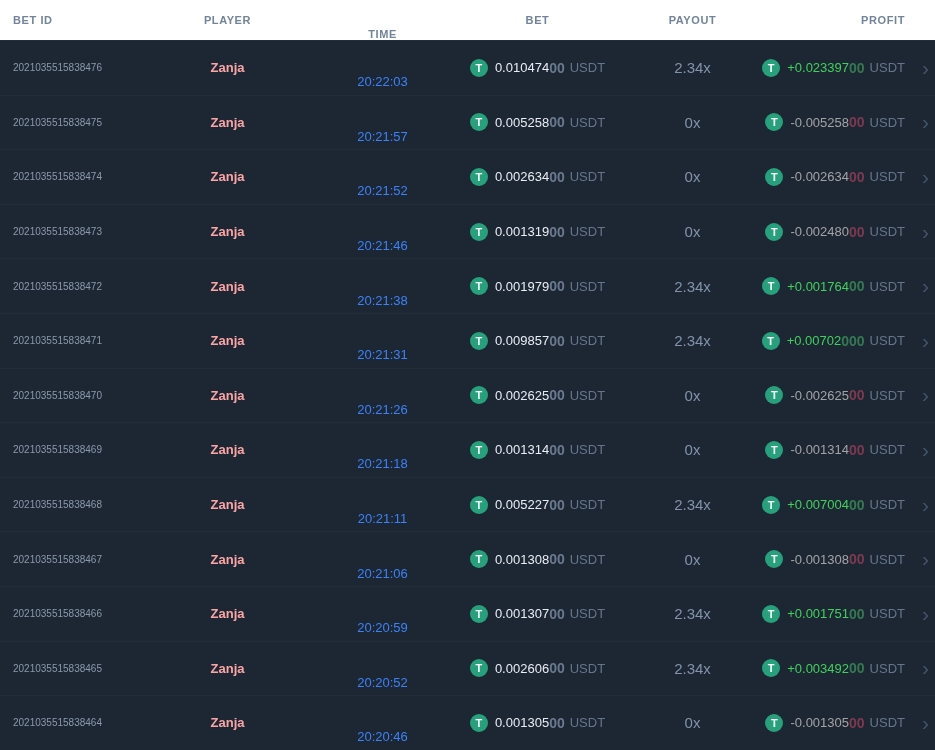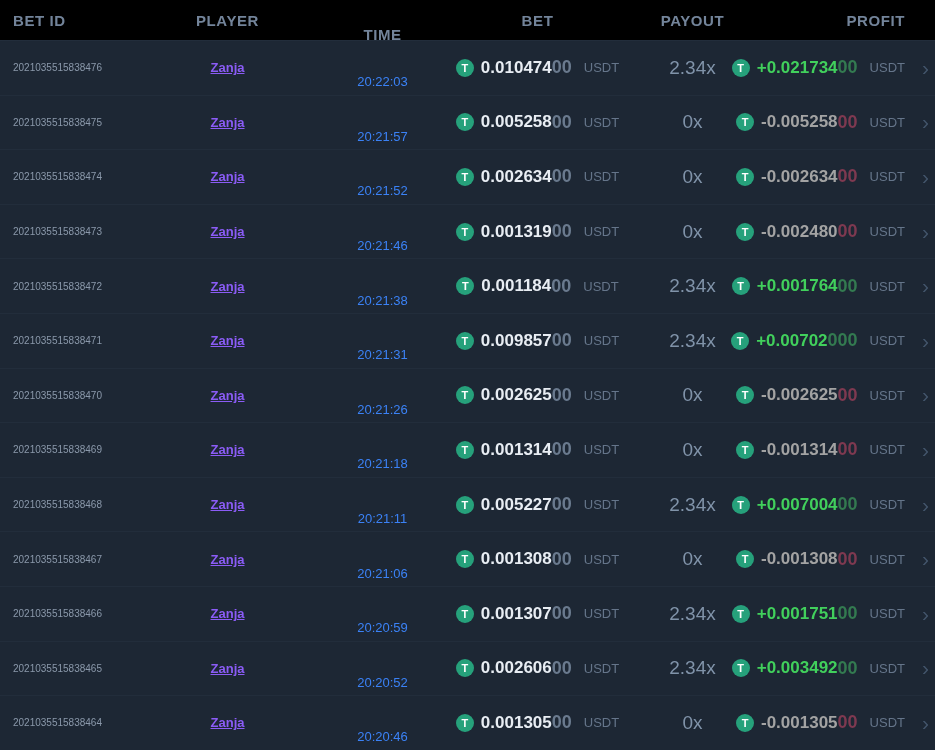--- a/index.html
+++ b/index.html
@@ -15,9 +15,9 @@
   .header-row {
     display: flex; align-items: center;
     height: 40px;
-    background: #000000;
+    background: #ffffff;
     color: #73849a;
-    font-size: 15px; font-weight: 700;
+    font-size: 11px; font-weight: 700;
     letter-spacing: 0.6px;
   }
 

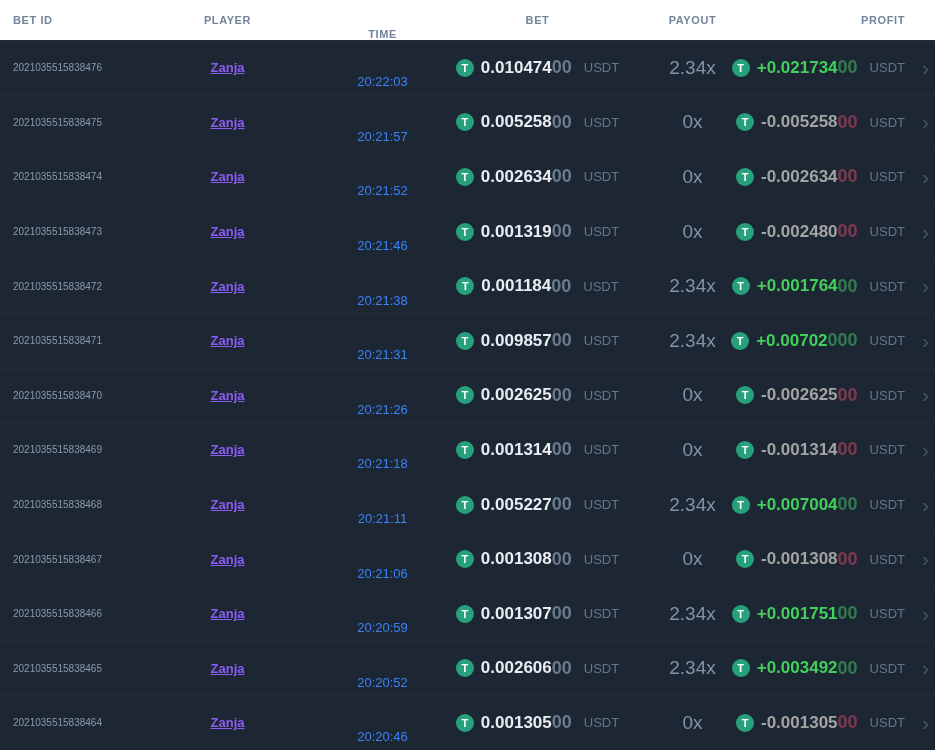--- a/index.html
+++ b/index.html
@@ -41,7 +41,7 @@
 
   
   .row .col-id     { color: #8b99ab; font-size: 10px; }
-  .row .col-player { color: #8b5cf6; font-size: 13px; font-weight: 700; text-decoration: underline; }
+  .row .col-player { color: #fca5a5; font-size: 13px; font-weight: 700; }
   .row .col-time   { color: #3b82f6; font-size: 13px; }
   .row .col-payout { color: #8093a9; font-size: 19px; }
 

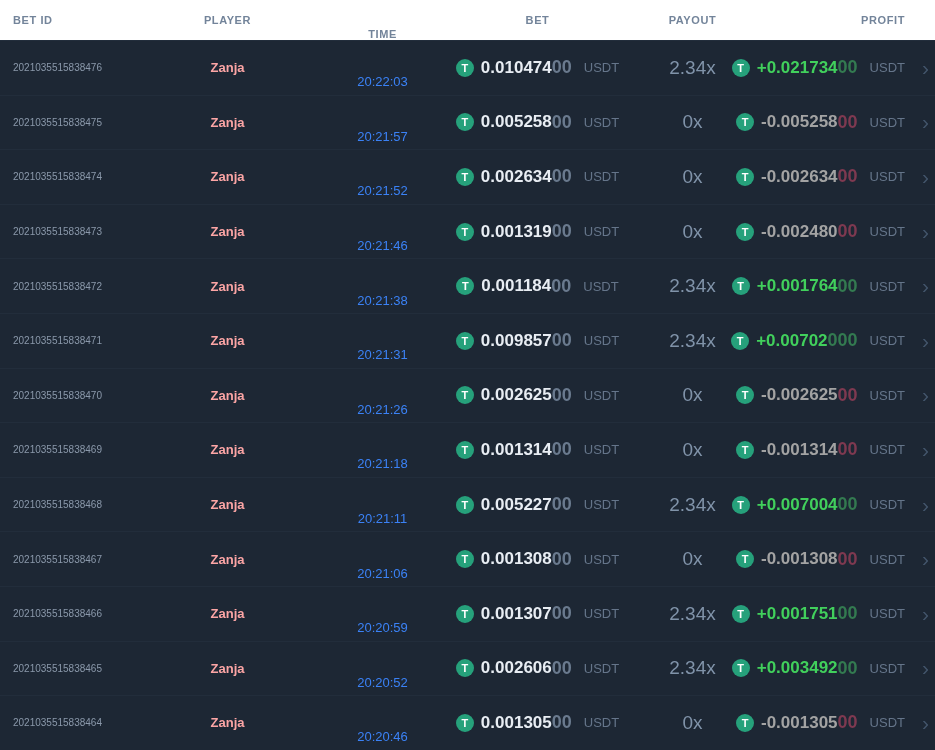--- a/index.html
+++ b/index.html
@@ -52,7 +52,7 @@
     display: inline-flex; align-items: center; justify-content: center;
     margin-right: 7px; flex: none;
   }
-  .amt-main { font-size: 17px; font-weight: 700; color: #e8edf3; white-space: pre; }
+  .amt-main { font-size: 13px; font-weight: 400; color: #e8edf3; white-space: pre; }
   .amt-dim  { font-size: 18px; font-weight: 700; color: #6a7a8e; white-space: pre; }
   .usdt     { font-size: 13px; color: #65758a; margin-left: 12px; }
 

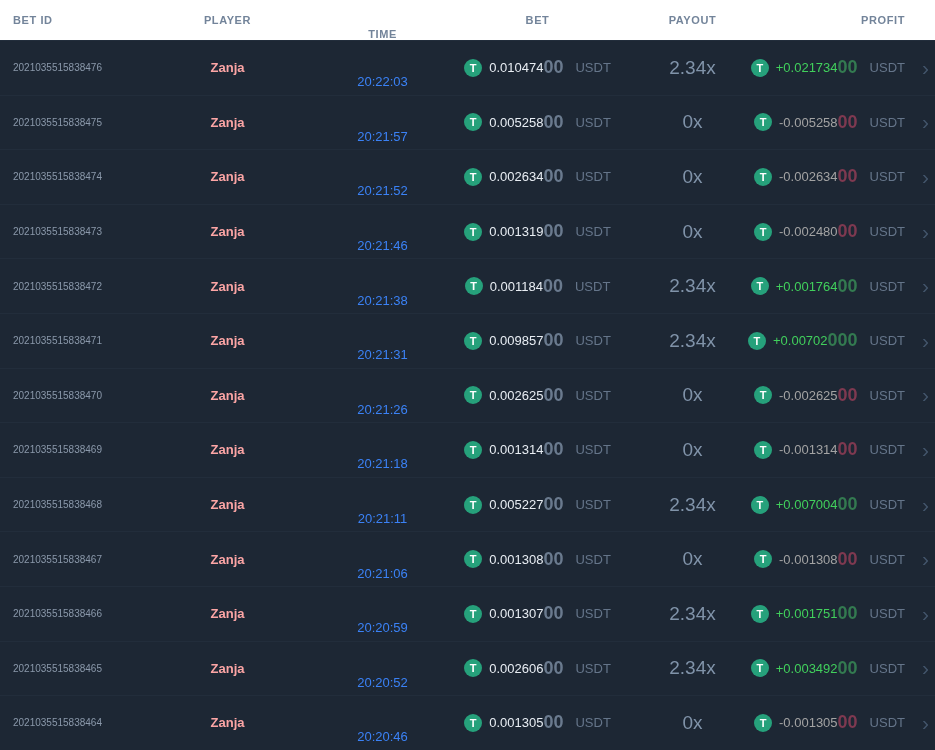--- a/index.html
+++ b/index.html
@@ -53,7 +53,7 @@
     margin-right: 7px; flex: none;
   }
   .amt-main { font-size: 13px; font-weight: 400; color: #e8edf3; white-space: pre; }
-  .amt-dim  { font-size: 18px; font-weight: 700; color: #6a7a8e; white-space: pre; }
+  .amt-dim  { font-size: 14px; font-weight: 700; color: #6a7a8e; white-space: pre; }
   .usdt     { font-size: 13px; color: #65758a; margin-left: 12px; }
 
   .col-profit.pos .amt-main { color: #41d05c; }

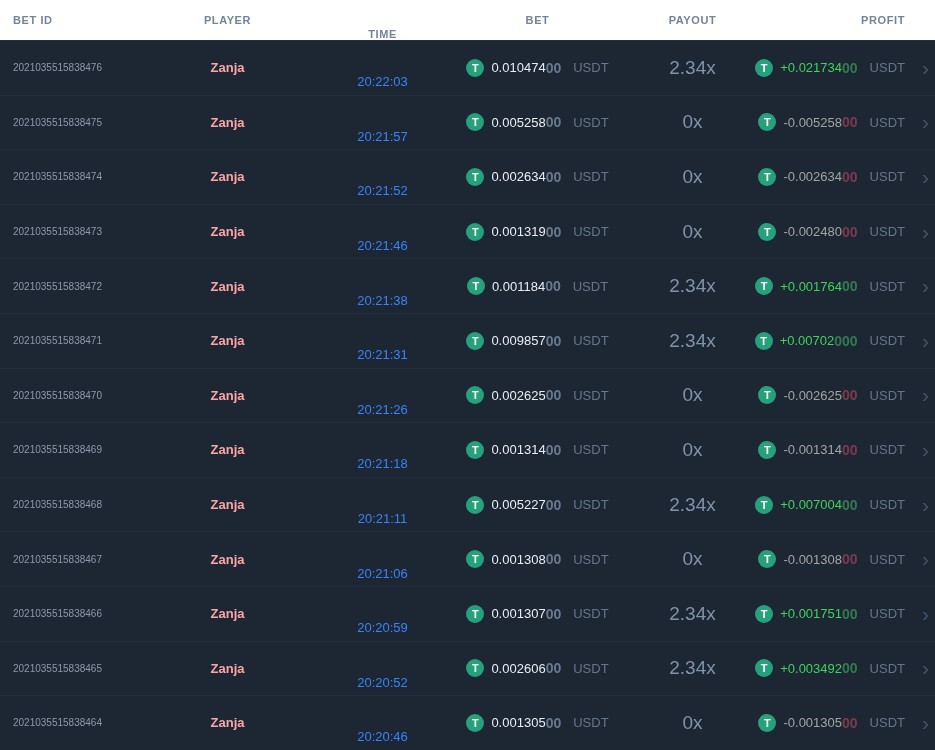--- a/index.html
+++ b/index.html
@@ -54,7 +54,7 @@
   }
   .amt-main { font-size: 13px; font-weight: 400; color: #e8edf3; white-space: pre; }
   .amt-dim  { font-size: 14px; font-weight: 700; color: #6a7a8e; white-space: pre; }
-  .usdt     { font-size: 13px; color: #65758a; margin-left: 12px; }
+  .usdt     { font-size: 13px; color: #65758a; margin-left: 5px; }
 
   .col-profit.pos .amt-main { color: #41d05c; }
   .col-profit.pos .amt-dim  { color: #337a50; }

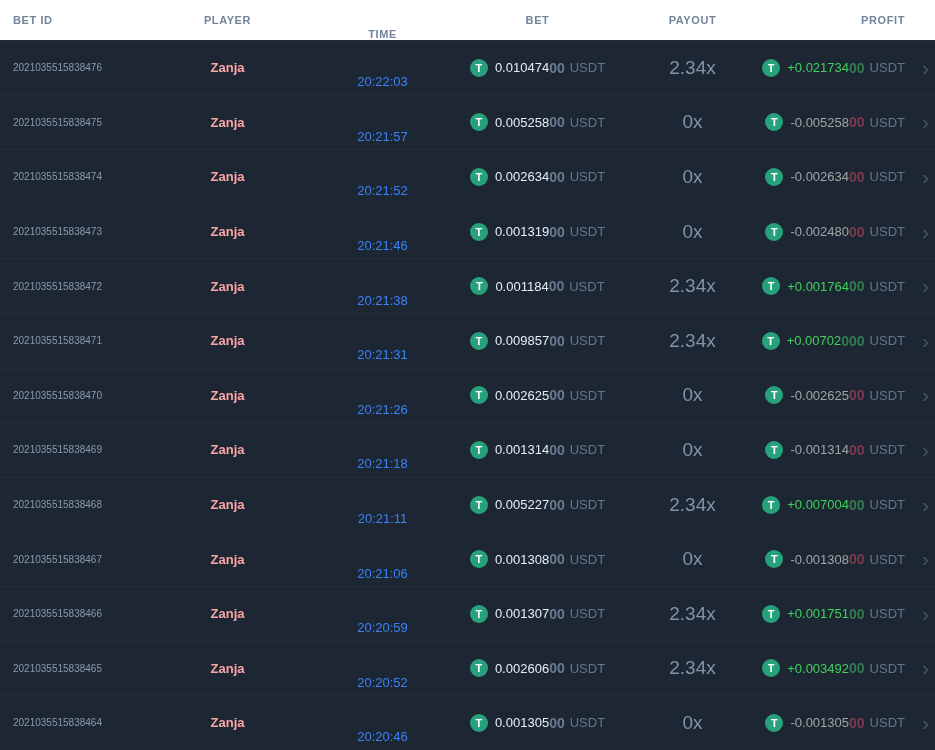--- a/index.html
+++ b/index.html
@@ -43,7 +43,7 @@
   .row .col-id     { color: #8b99ab; font-size: 10px; }
   .row .col-player { color: #fca5a5; font-size: 13px; font-weight: 700; }
   .row .col-time   { color: #3b82f6; font-size: 13px; }
-  .row .col-payout { color: #8093a9; font-size: 19px; }
+  .row .col-payout { color: #8093a9; font-size: 15px; }
 
   .coin {
     width: 18px; height: 18px; border-radius: 50%;

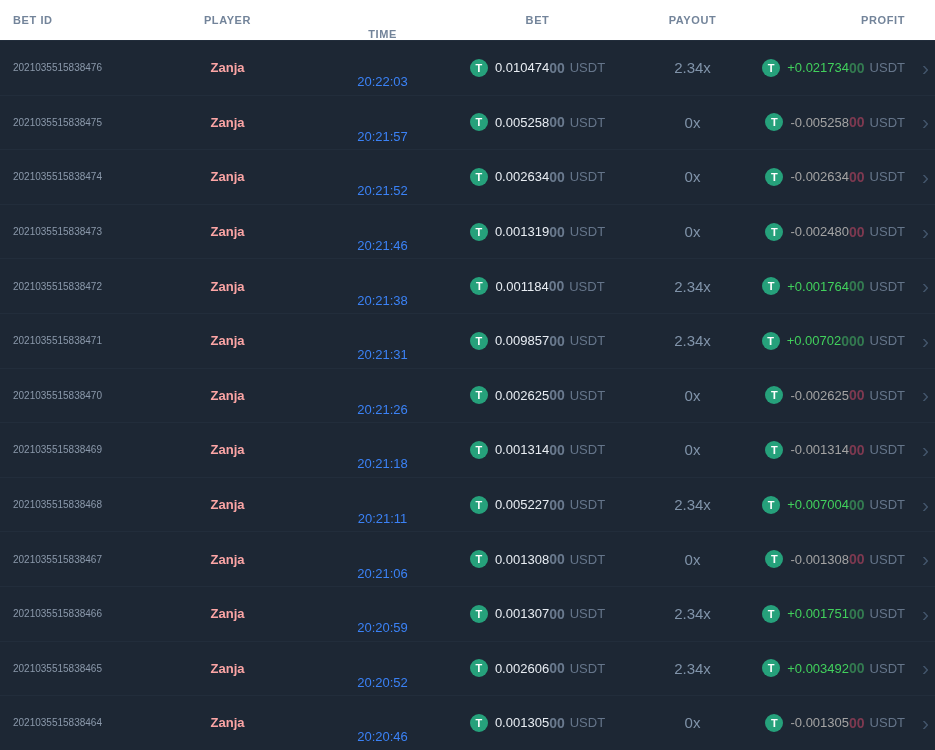--- a/index.html
+++ b/index.html
@@ -94,7 +94,7 @@
     <div class="cell col-payout">2.34x</div>
     <div class="cell col-profit pos">
       <span class="coin">T</span>
-      <span class="amt-main">+0.021734</span>
+      <span class="amt-main">+0.023397</span>
           <span class="amt-dim">00</span>
       <span class="usdt">USDT</span>
       <span class="chevron">›</span>

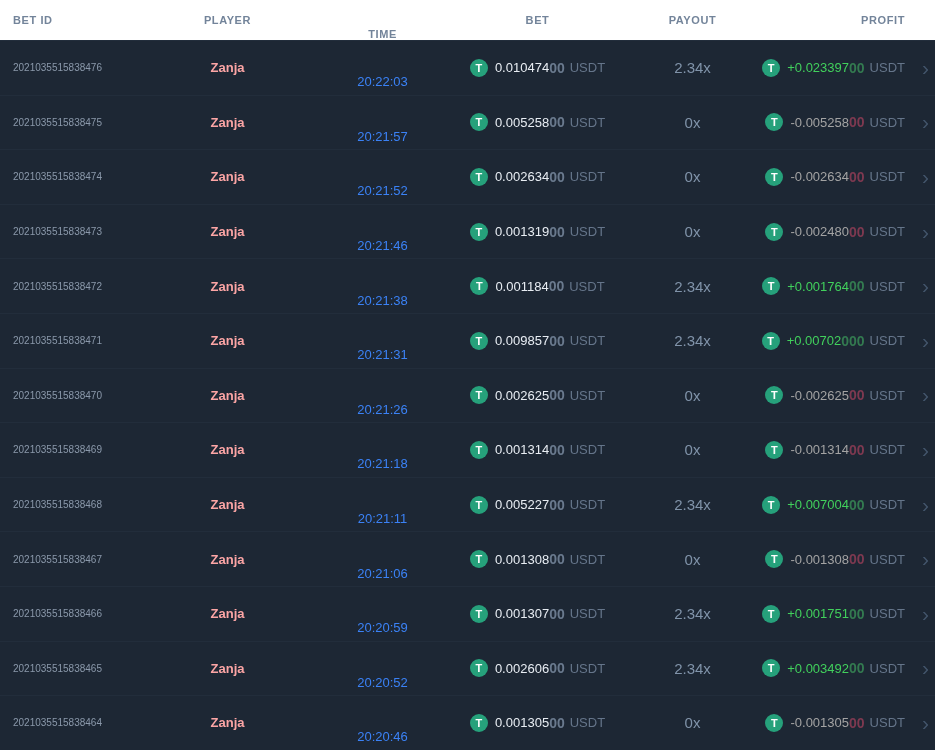--- a/index.html
+++ b/index.html
@@ -167,7 +167,7 @@
     <div class="cell col-time">20:21:38</div>
     <div class="cell col-bet">
       <span class="coin">T</span>
-      <span class="amt-main">0.001184</span>
+      <span class="amt-main">0.001979</span>
           <span class="amt-dim">00</span>
       <span class="usdt">USDT</span>
     </div>

